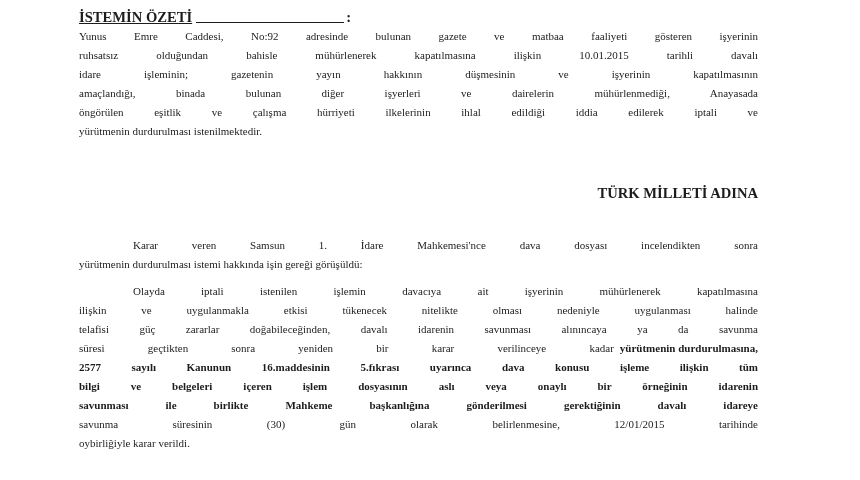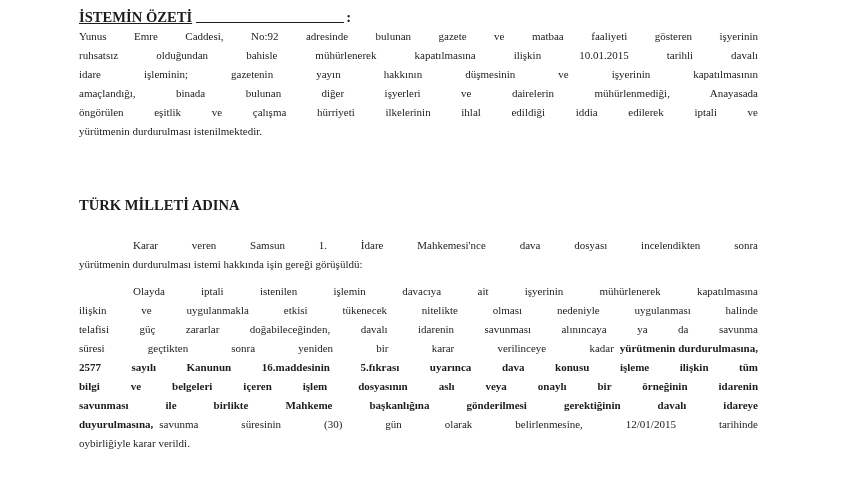--- a/index.html
+++ b/index.html
@@ -21,8 +21,8 @@
   .ul { text-decoration: underline; font-weight: bold; }
   .ul-line { display: inline-block; width: 130px; border-bottom: 1.4px solid #1c1c1c; height: 14px; vertical-align: baseline; margin-left: 4px; }
   .title {
-    position: absolute; left: 0; width: 679px; text-align: left;
-    font-weight: bold; font-size: 14.6px; line-height: 19px; top: 196px;
+    position: absolute; left: 0; width: 679px; text-align: right;
+    font-weight: bold; font-size: 14.6px; line-height: 19px; top: 184px;
   }
 </style>
 </head>

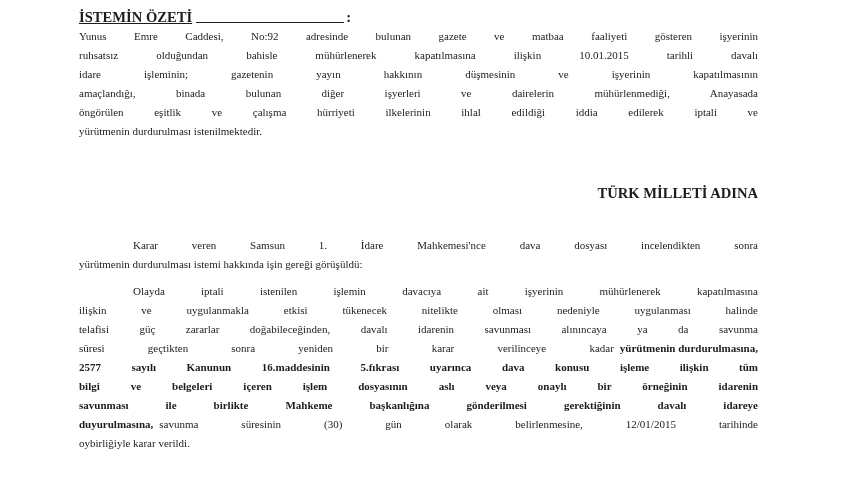--- a/index.html
+++ b/index.html
@@ -59,7 +59,6 @@
   <div class="line b" style="top:377px;">bilgi ve belgeleri içeren işlem dosyasının aslı veya onaylı bir örneğinin idarenin</div>
   <div class="line b" style="top:396px;">savunması ile birlikte Mahkeme başkanlığına gönderilmesi gerektiğinin davalı idareye</div>
   <div class="line" style="top:415px; display:flex;">
-    <span class="b" style="margin-right:6px;">duyurulmasına,</span>
     <span style="flex:1; text-align:justify; text-align-last:justify;">savunma süresinin (30) gün olarak belirlenmesine, 12/01/2015 tarihinde</span>
   </div>
   <div class="line last" style="top:434px;">oybirliğiyle karar verildi.</div>

